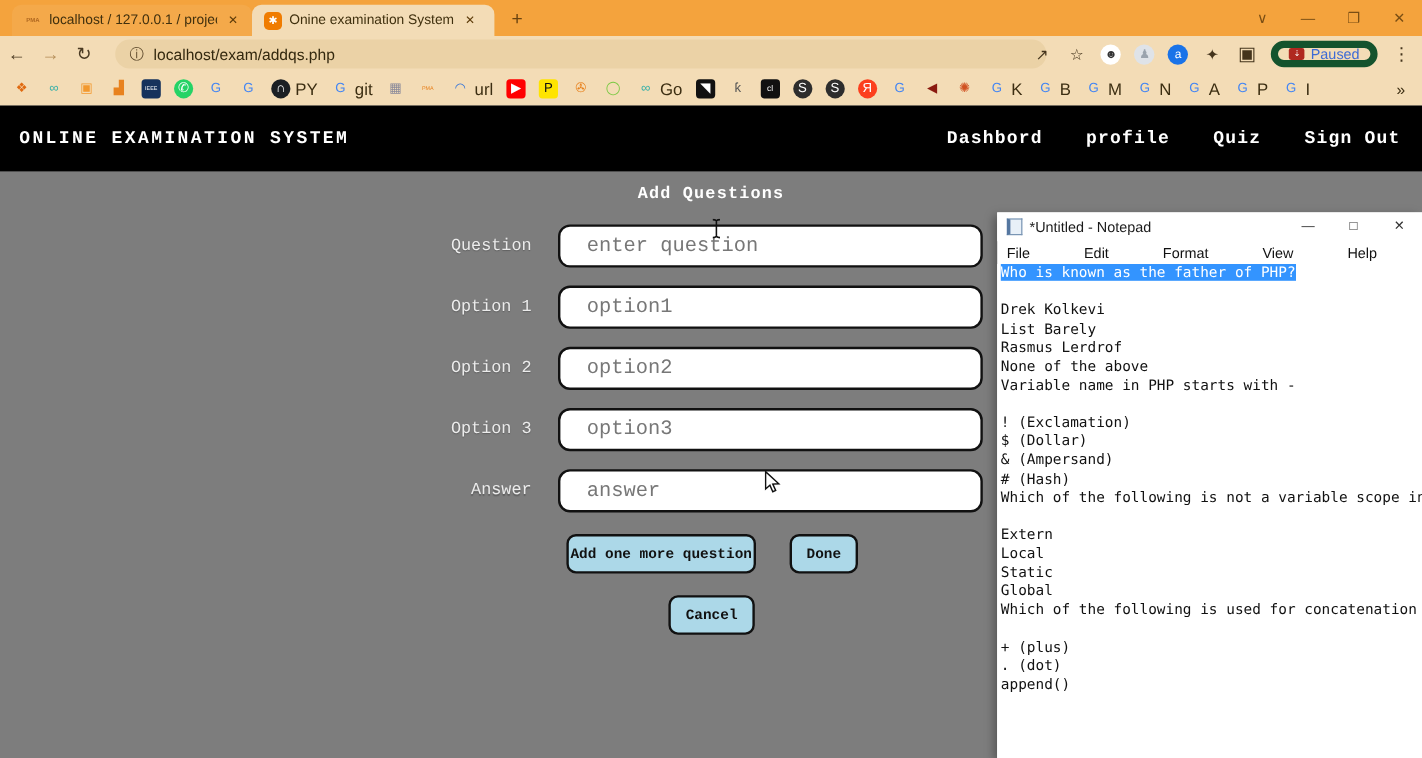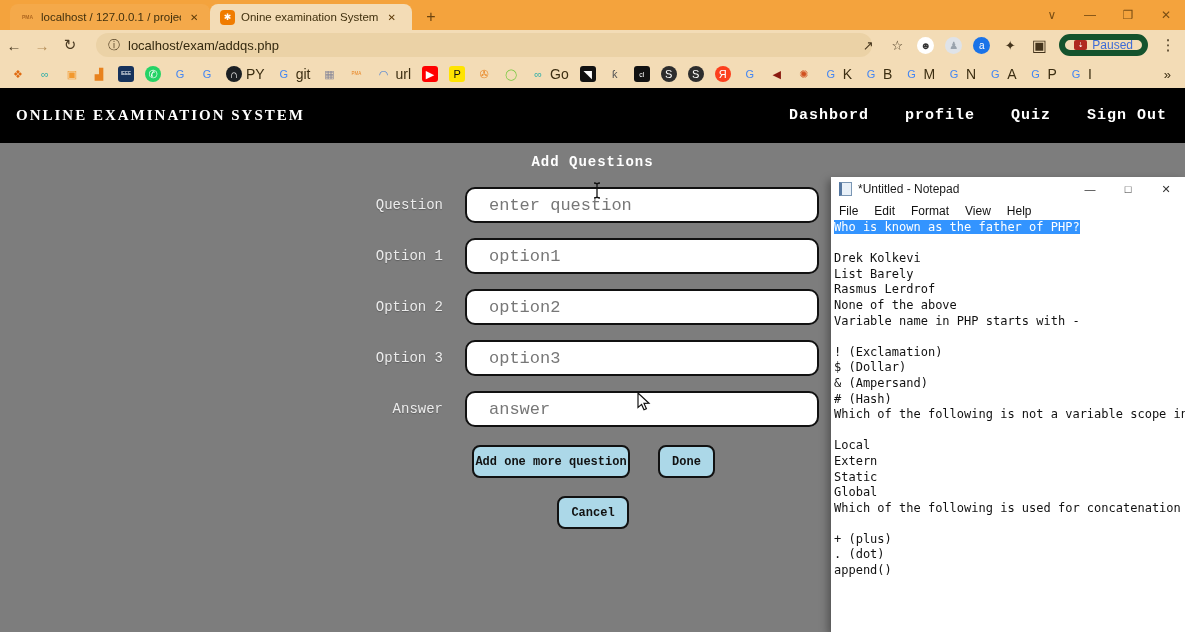--- a/index.html
+++ b/index.html
@@ -41,7 +41,7 @@
 
   
   #navbar { position:absolute; left:0; top:88px; width:1185px; height:55px; background:#000; display:flex; align-items:center; font-family:"Liberation Mono", monospace; }
-  #brand { color:#fff; font-size:15px; font-weight:bold; letter-spacing:2px; margin-left:16px;font-family:Liberation Serif, serif; }
+  #brand { color:#fff; font-size:15px; font-weight:bold; letter-spacing:2px; margin-left:16px; }
   #nav-links { margin-left:auto; margin-right:18px; display:flex; gap:36px; }
   .nav-link { color:#fff; font-size:15px; font-weight:bold; letter-spacing:1px; }
 

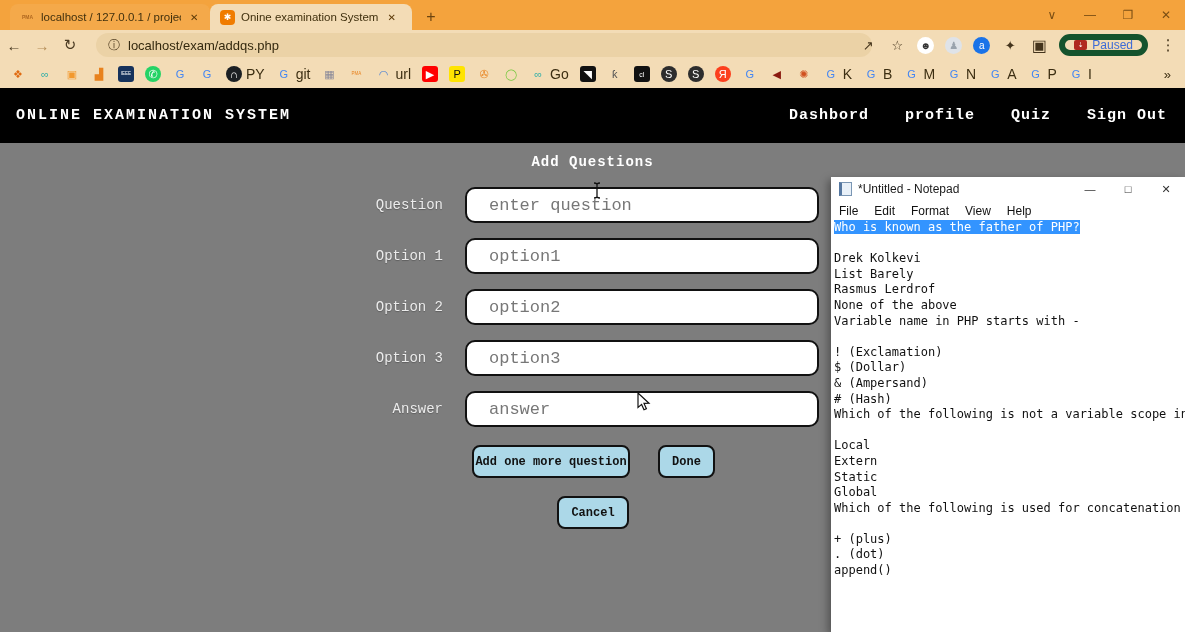--- a/index.html
+++ b/index.html
@@ -64,7 +64,7 @@
   #np-title { font-size:12px; color:#1a1a1a; margin-left:6px; }
   #np-controls { margin-left:auto; display:flex; height:24px; }
   #np-controls span { width:38px; text-align:center; font-size:11px; color:#333; line-height:24px; }
-  #np-menubar { position:absolute; left:0; top:24px; width:354px; height:19px; display:flex; align-items:center; }
+  #np-menubar { position:absolute; left:0; top:24px; width:354px; height:19px; display:flex; align-items:center;gap:29px; }
   .np-menu-item { font-size:12px; color:#111; padding:0 8px; }
   #np-content { position:absolute; left:0; top:43px; width:354px; height:412px; background:#fff; font-family:"DejaVu Sans Mono", monospace; font-size:12px; line-height:15.6px; color:#111; padding-left:3px; overflow:hidden; }
   .np-line { white-space:pre; height:15.6px; }

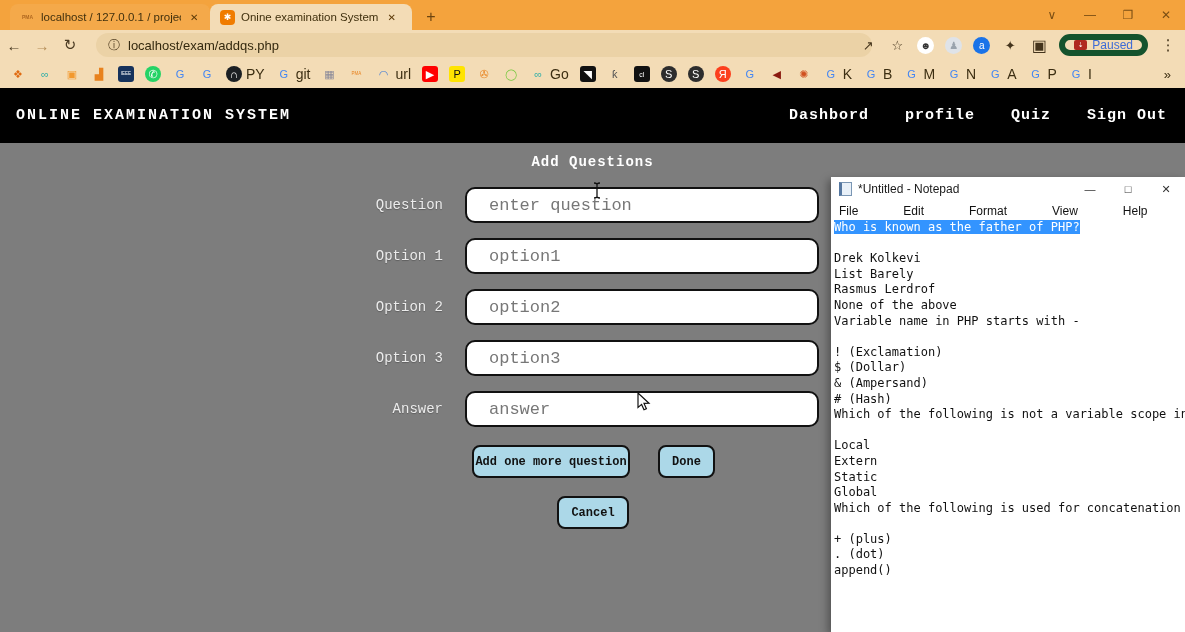--- a/index.html
+++ b/index.html
@@ -312,8 +312,8 @@
         <div class="np-line"># (Hash)</div>
         <div class="np-line">Which of the following is not a variable scope in P</div>
         <div class="np-line"> </div>
+        <div class="np-line">Extern</div>
         <div class="np-line">Local</div>
-        <div class="np-line">Extern</div>
         <div class="np-line">Static</div>
         <div class="np-line">Global</div>
         <div class="np-line">Which of the following is used for concatenation in</div>

